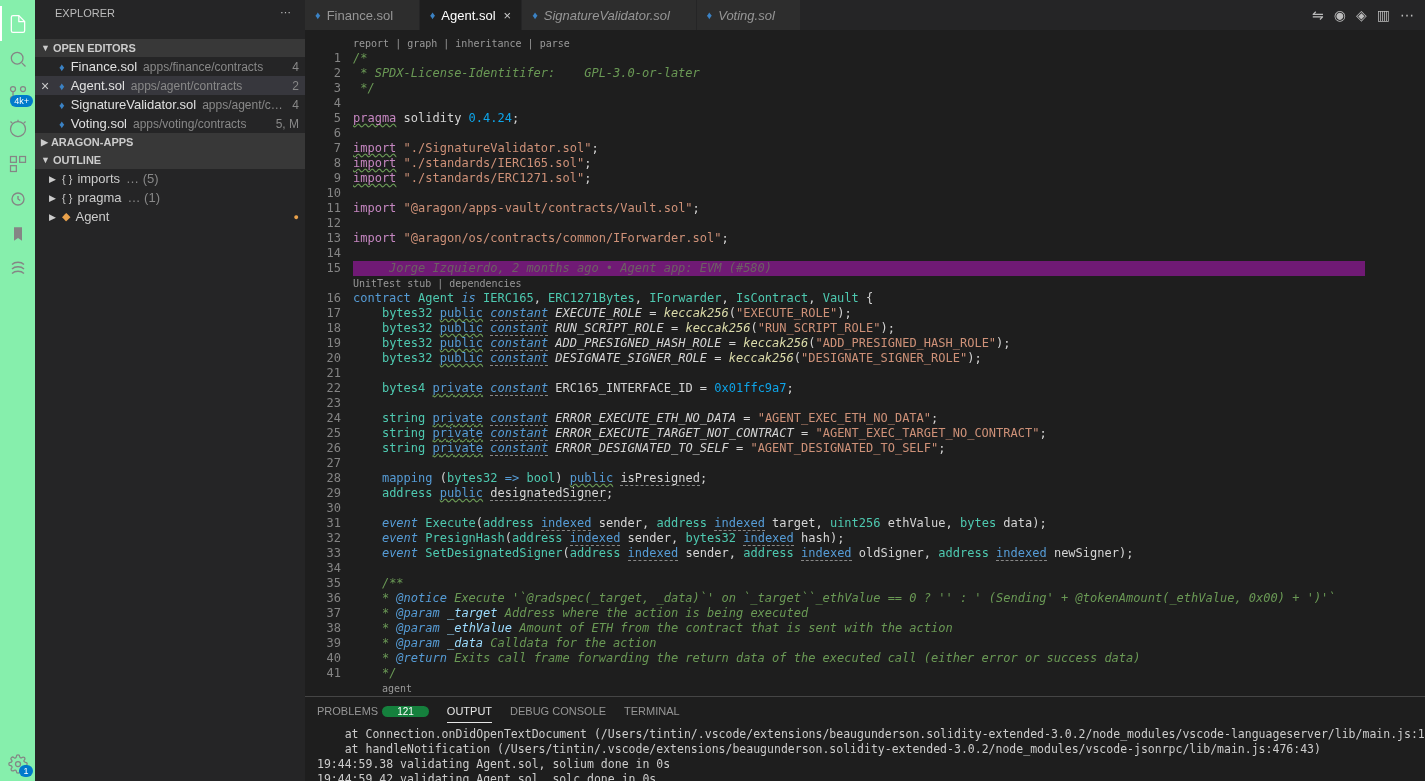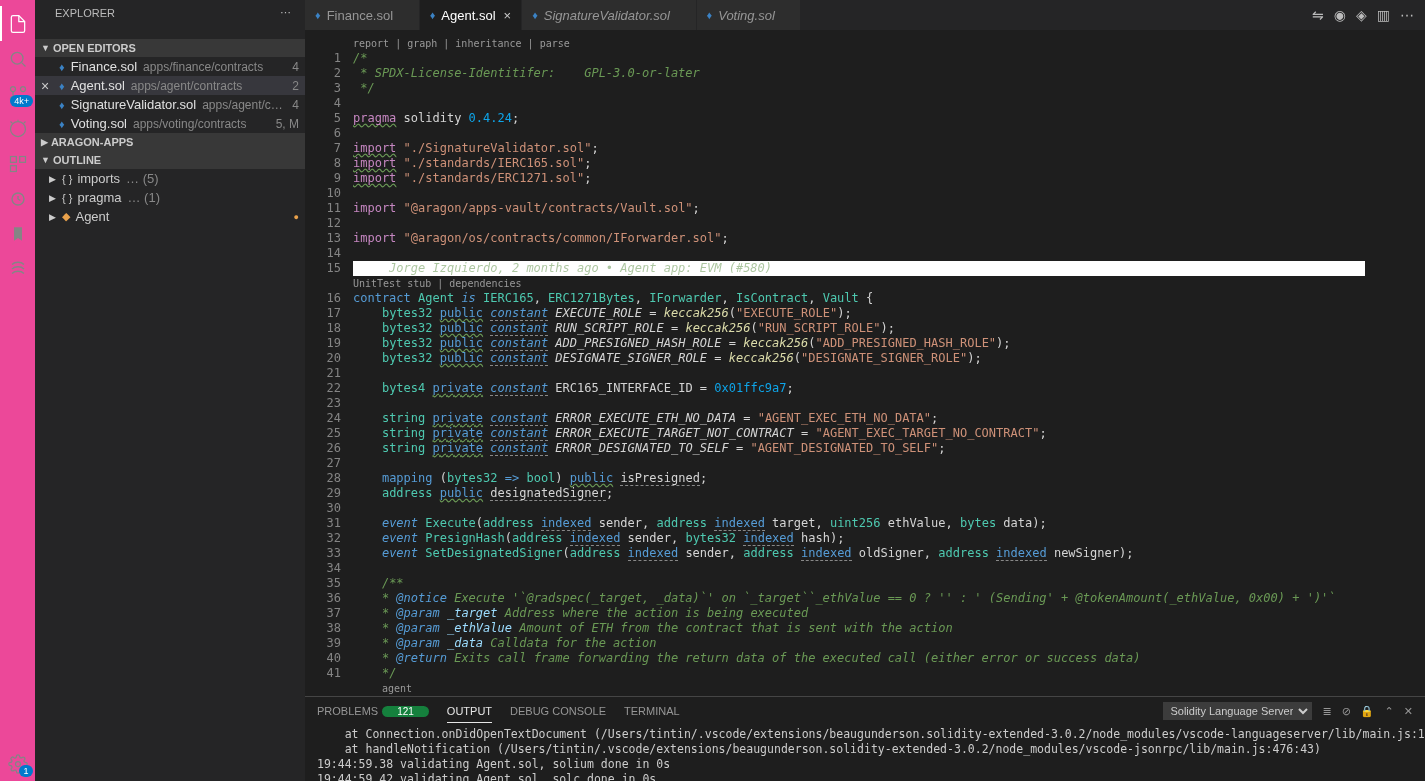--- a/index.html
+++ b/index.html
@@ -5,7 +5,7 @@
 * { margin:0; padding:0; box-sizing:border-box; }
 body { font-family:-apple-system,"Segoe UI",sans-serif; font-size:13px; background:#1e1e1e; color:#ccc; overflow:hidden; width:1425px; height:781px; }
 .root { display:flex; height:100%; }
-.activity { width:35px; background:#ec4899; display:flex; flex-direction:column; align-items:center; padding-top:6px; }
+.activity { width:35px; background:#86efac; display:flex; flex-direction:column; align-items:center; padding-top:6px; }
 .activity .ic { width:35px; height:35px; display:flex; align-items:center; justify-content:center; color:#858585; cursor:pointer; position:relative; }
 .activity .ic.active { color:#fff; }
 .activity .ic.active::before { content:''; position:absolute; left:0; top:0; bottom:0; width:2px; background:#fff; }

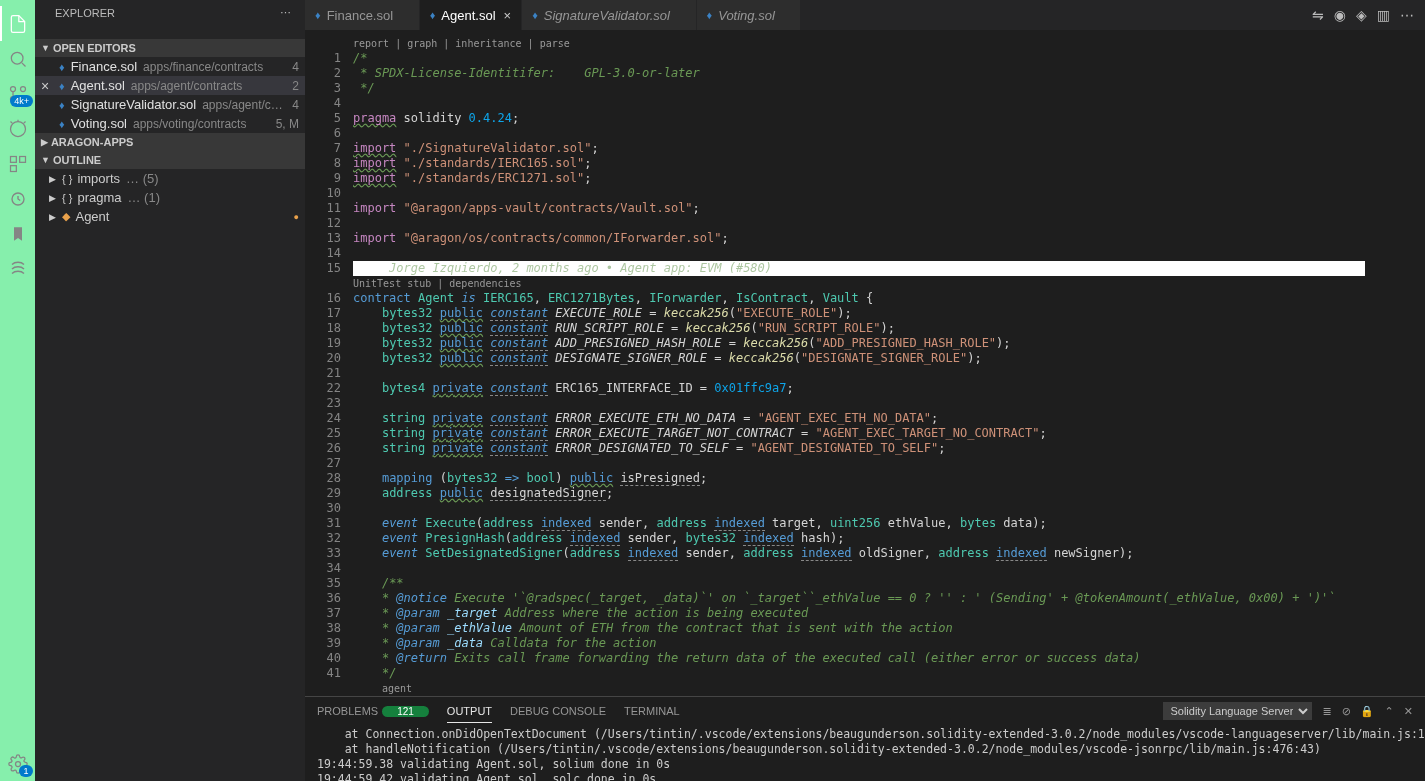--- a/index.html
+++ b/index.html
@@ -53,7 +53,7 @@
 .c-bl{color:#9cdcfe;}
 .c-wave{text-decoration:underline wavy #6a9955;text-decoration-skip-ink:none;}
 .c-dash{border-bottom:1px dashed #888;}
-.cur-line{background:#ffffff;display:inline-block;width:100%;}
+.cur-line{background:#701a75;display:inline-block;width:100%;}
 .minimap{width:60px;background:#1e1e1e;padding:4px 2px;font-size:1px;line-height:1px;color:#555;opacity:.6;}
 .panel { height:85px; background:#1e1e1e; border-top:1px solid #454545; display:flex; flex-direction:column; }
 .panel-tabs { display:flex; align-items:center; padding:0 12px; height:28px; font-size:11px; color:#969696; }

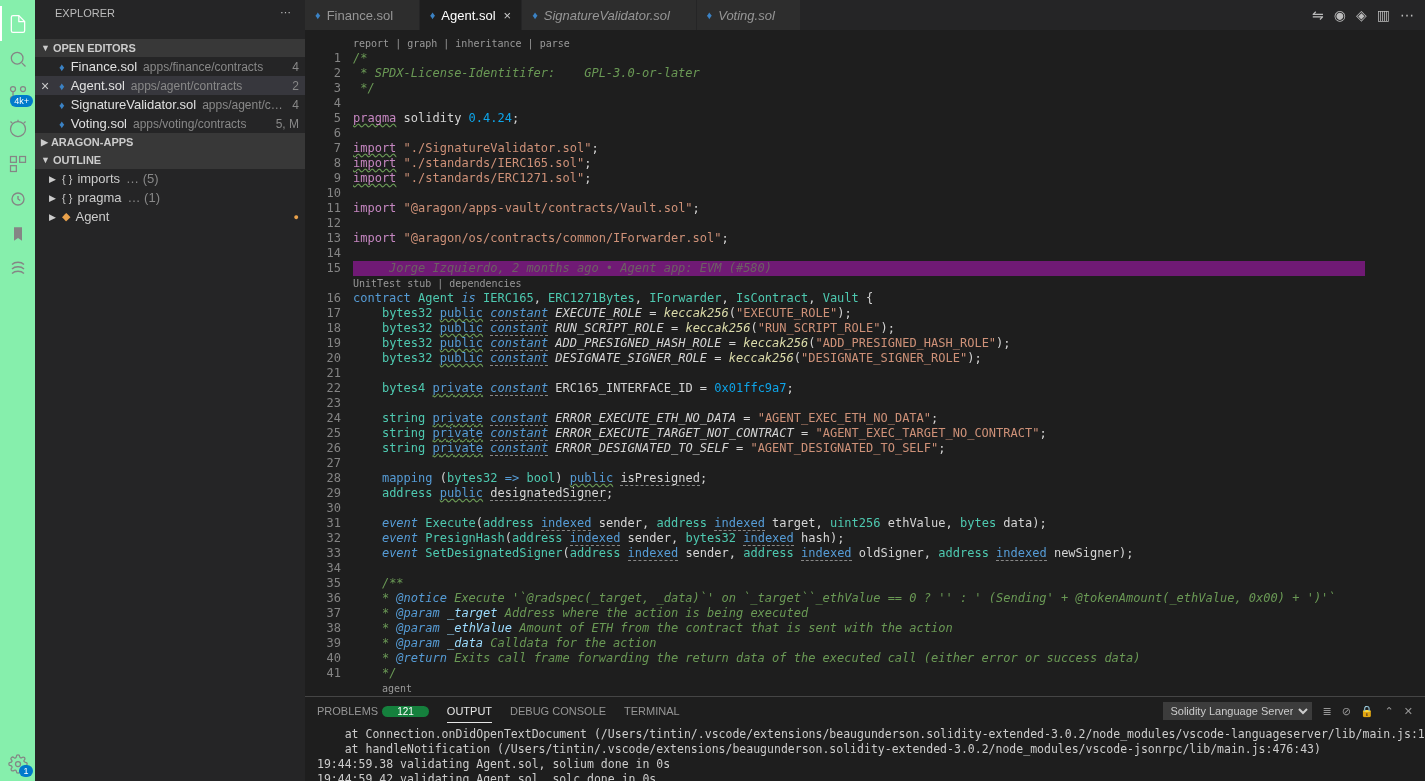--- a/index.html
+++ b/index.html
@@ -293,14 +293,6 @@
         <span class="ptab active">OUTPUT</span>
         <span class="ptab">DEBUG CONSOLE</span>
         <span class="ptab">TERMINAL</span>
-        <div class="right">
-          <select><option>Solidity Language Server</option></select>
-          <span class="ic">≣</span>
-          <span class="ic">⊘</span>
-          <span class="ic">🔒</span>
-          <span class="ic">⌃</span>
-          <span class="ic">✕</span>
-        </div>
       </div>
       <div class="panel-body" id="panel-body">    at Connection.onDidOpenTextDocument (/Users/tintin/.vscode/extensions/beaugunderson.solidity-extended-3.0.2/node_modules/vscode-languageserver/lib/main.js:174:50)<br>    at handleNotification (/Users/tintin/.vscode/extensions/beaugunderson.solidity-extended-3.0.2/node_modules/vscode-jsonrpc/lib/main.js:476:43)<br>19:44:59.38 validating Agent.sol, solium done in 0s<br>19:44:59.42 validating Agent.sol, solc done in 0s</div>
     </div>

